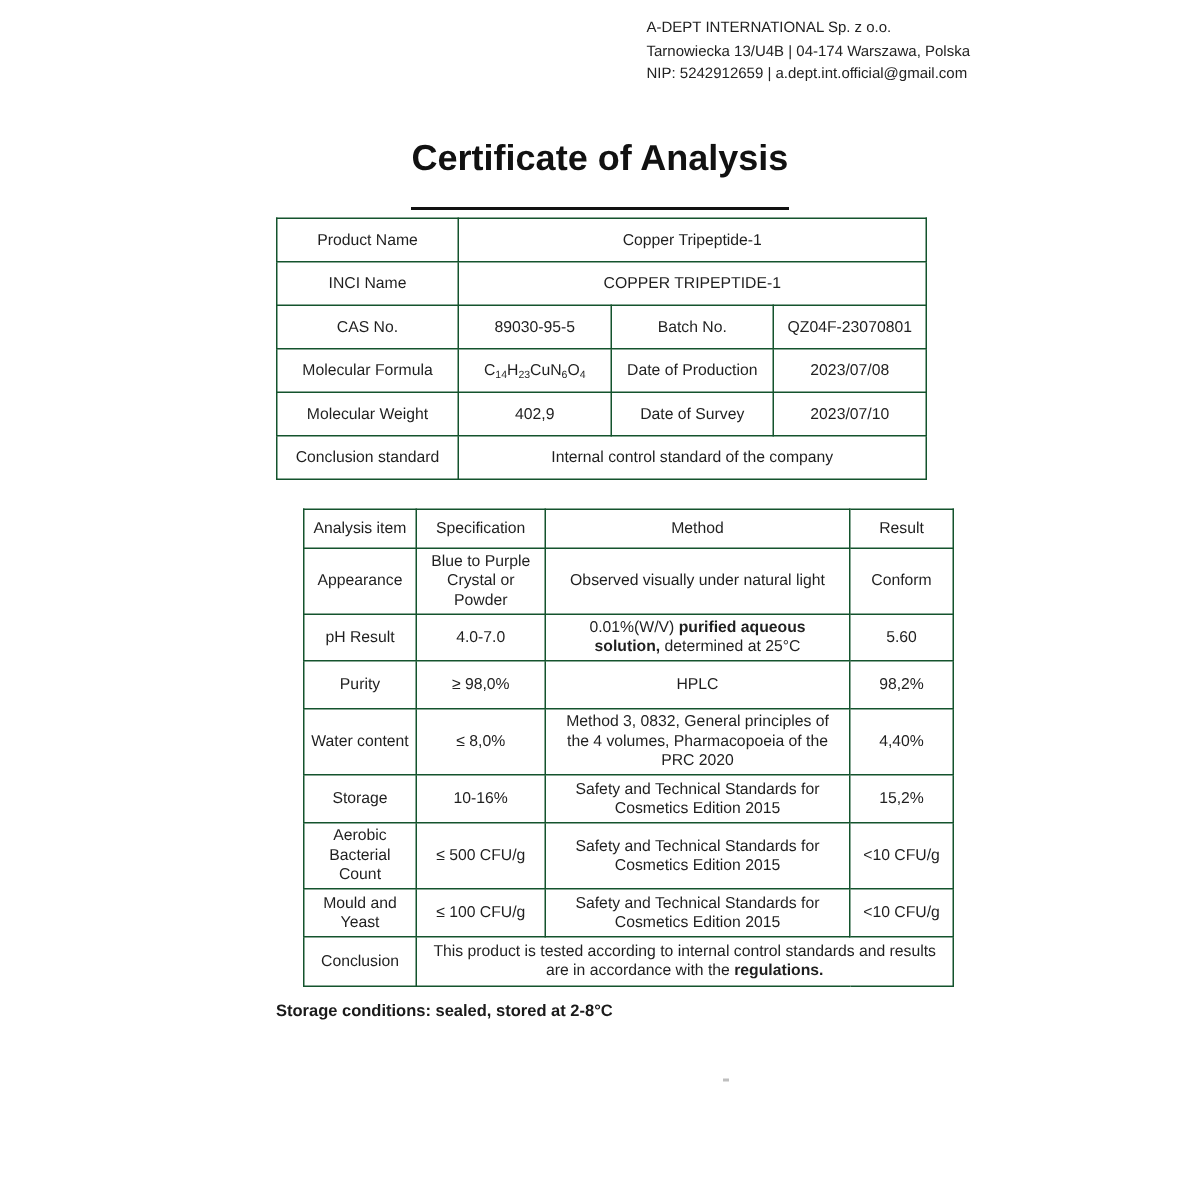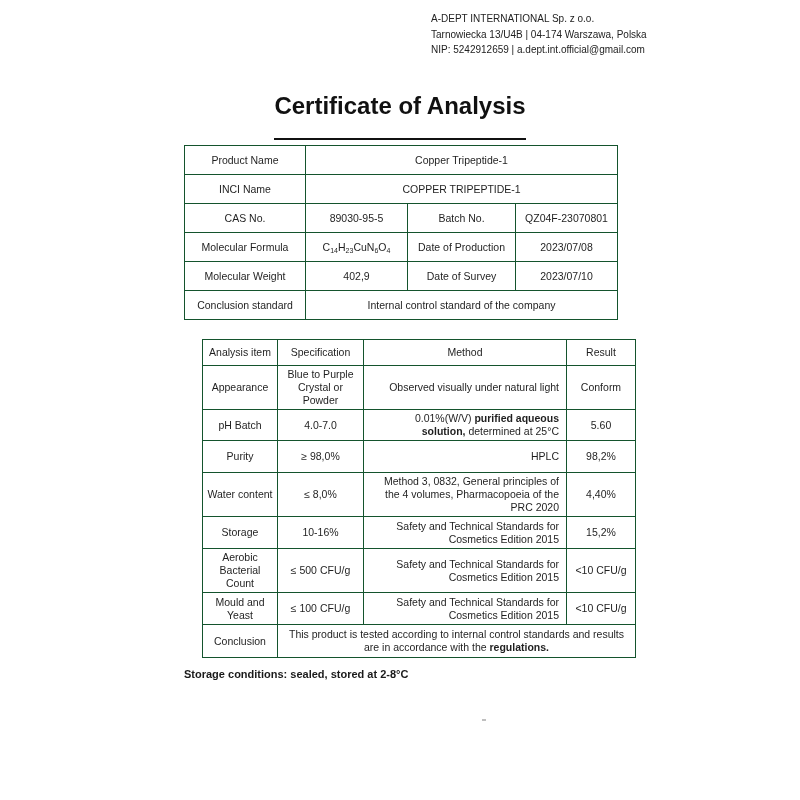--- a/index.html
+++ b/index.html
@@ -31,7 +31,7 @@
   #product-table{left:184px;top:145px;width:433px;}
   #product-table td{height:24px;}
   #analysis-table{left:202px;top:318px;width:433px;margin-top:21px;}
-  #analysis-table .method-cell{padding:2px 7px;text-align:right;}
+  #analysis-table .method-cell{padding:2px 7px;}
 
   
   .storage{position:absolute;left:184px;top:668px;font-size:11px;font-weight:bold;color:#1a1a1a;}

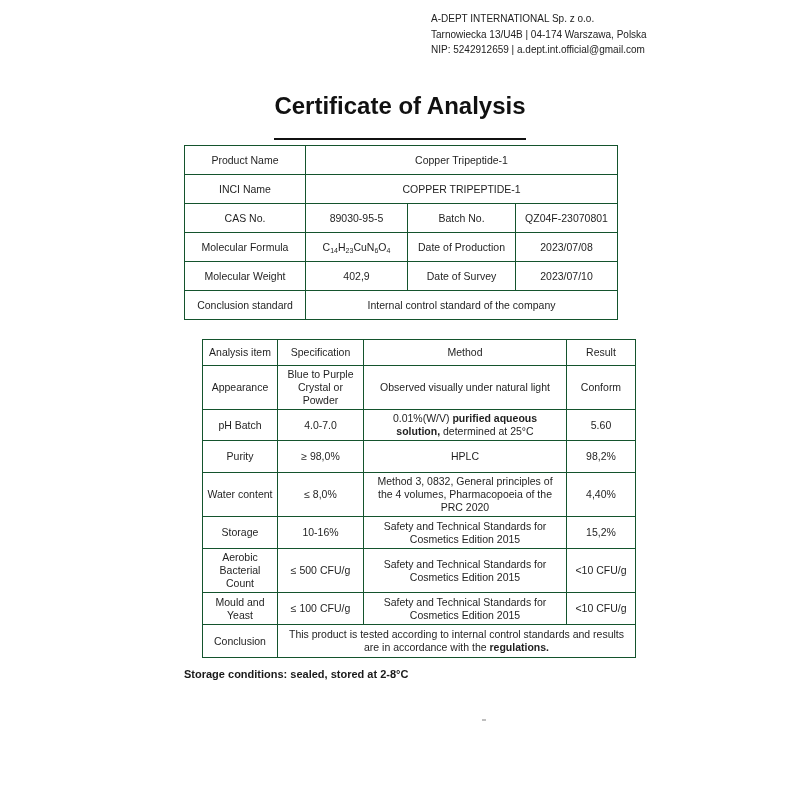--- a/index.html
+++ b/index.html
@@ -118,7 +118,7 @@
       <td class="b">Conform</td>
     </tr>
     <tr style="height:31px;">
-      <td class="b">pH Batch</td>
+      <td class="b">pH Result</td>
       <td>4.0-7.0</td>
       <td class="method-cell"><span>0.01%(W/V) </span><span class="b">purified aqueous solution,</span><span> determined at 25°C</span></td>
       <td class="b">5.60</td>

